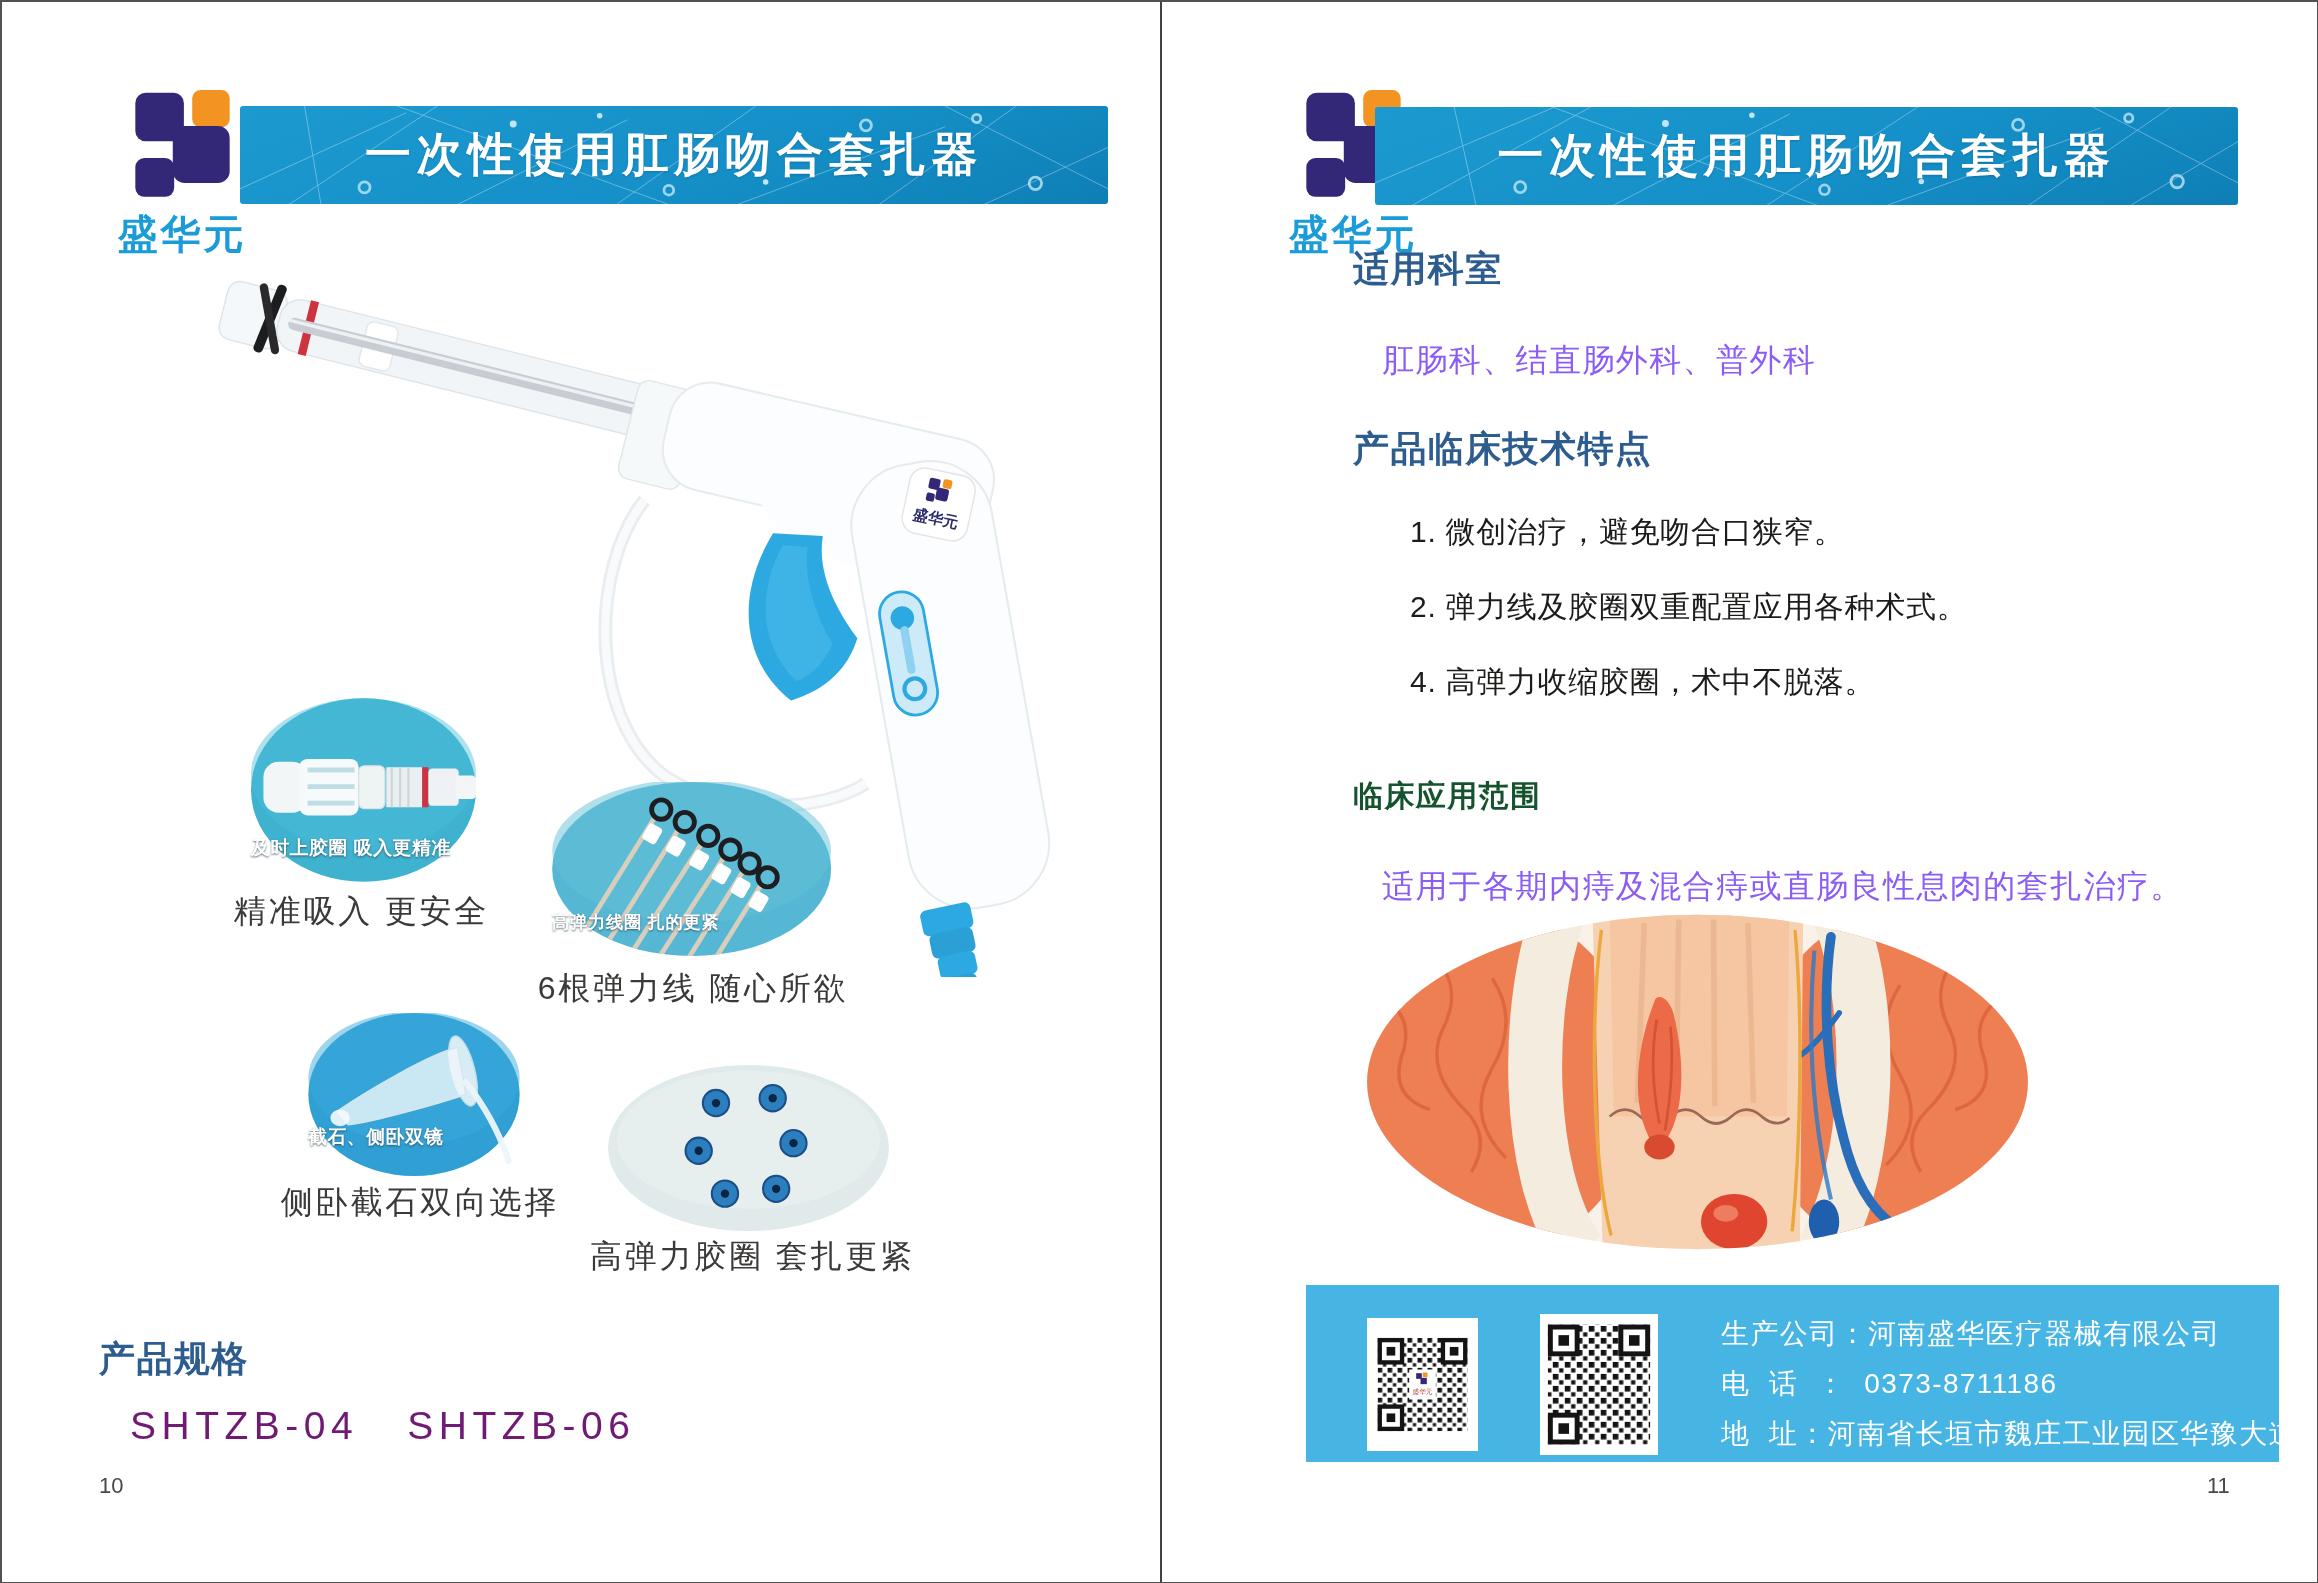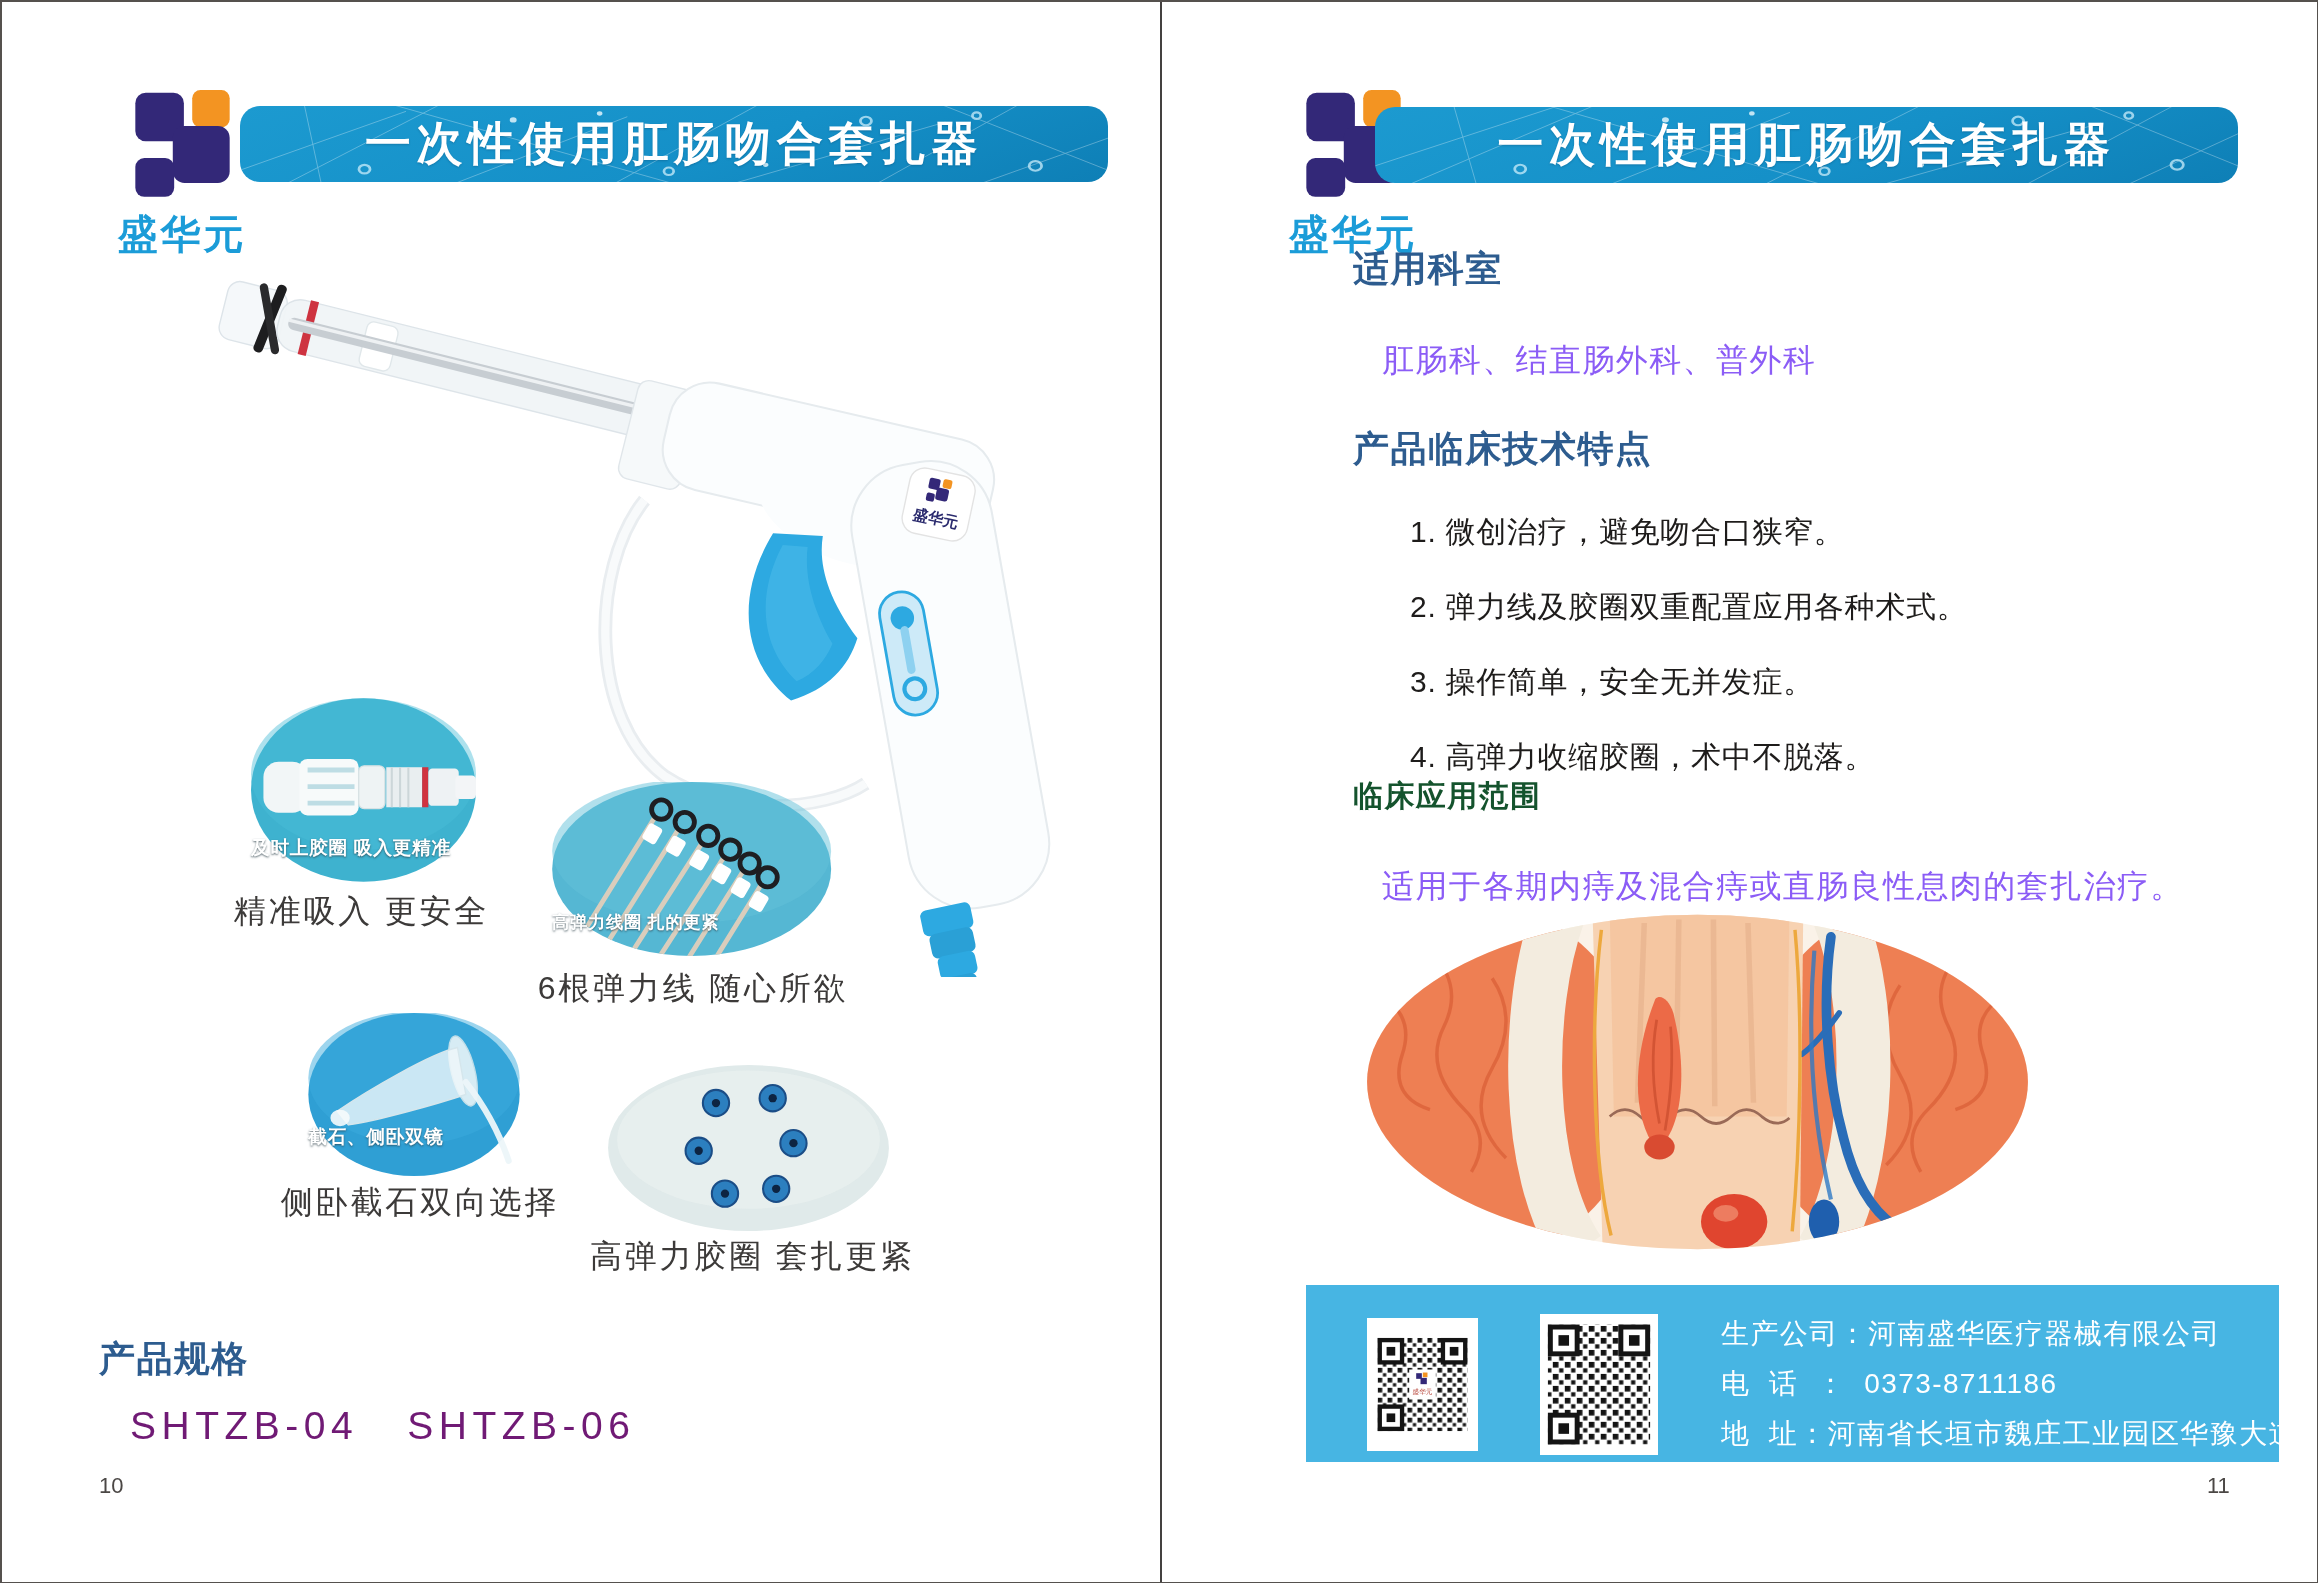--- a/index.html
+++ b/index.html
@@ -15,7 +15,7 @@
   .brand-text{font-size:40px;font-weight:bold;color:#1b9cd8;letter-spacing:2.8px;margin-top:4.1px;}
   
   .banner{
-    height:76px;border-radius:20px;overflow:hidden;
+    height:98px;border-radius:3px;overflow:hidden;
     background:linear-gradient(160deg,#1c9ad0 0%,#1590c8 55%,#0e7fb6 100%);
     display:flex;align-items:center;justify-content:center;
   }

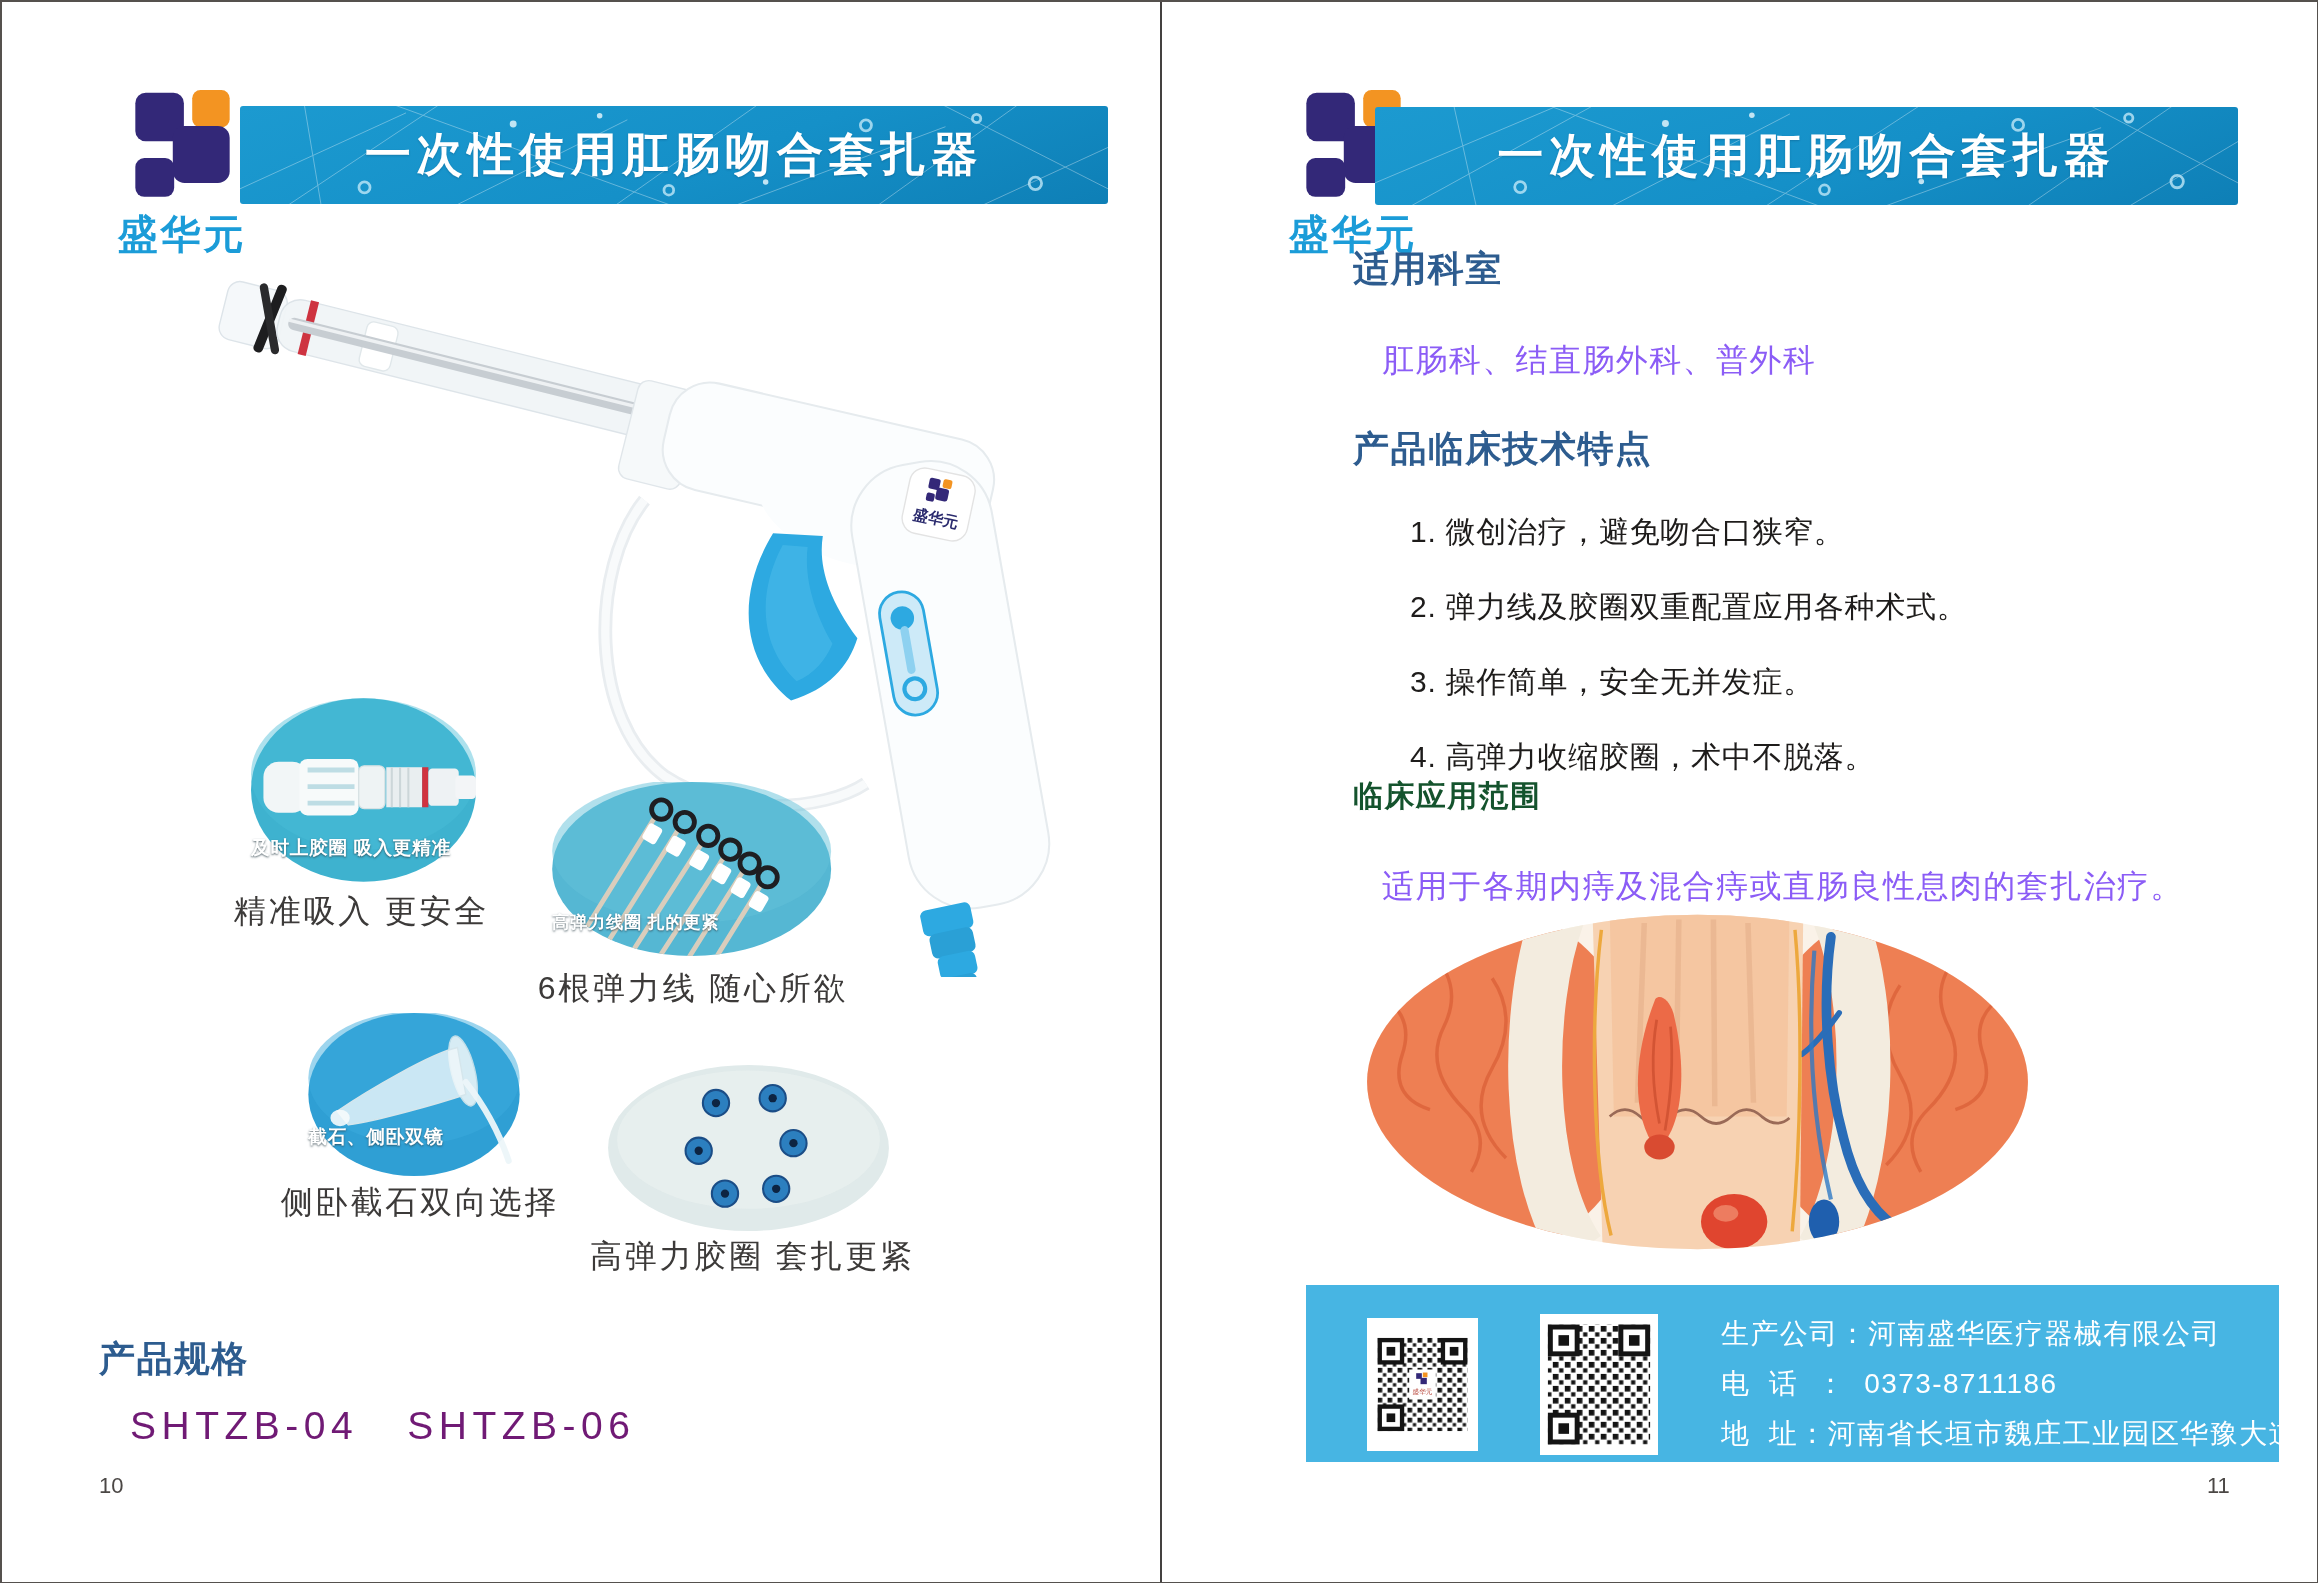--- a/index.html
+++ b/index.html
@@ -310,7 +310,6 @@
     <div class="abs" style="left:220px;top:510px;margin-left:28px;">
       <div class="list-item">1. 微创治疗，避免吻合口狭窄。</div>
       <div class="list-item">2. 弹力线及胶圈双重配置应用各种术式。</div>
-      <div class="list-item">3. 操作简单，安全无并发症。</div>
       <div class="list-item">4. 高弹力收缩胶圈，术中不脱落。</div>
     </div>
 

